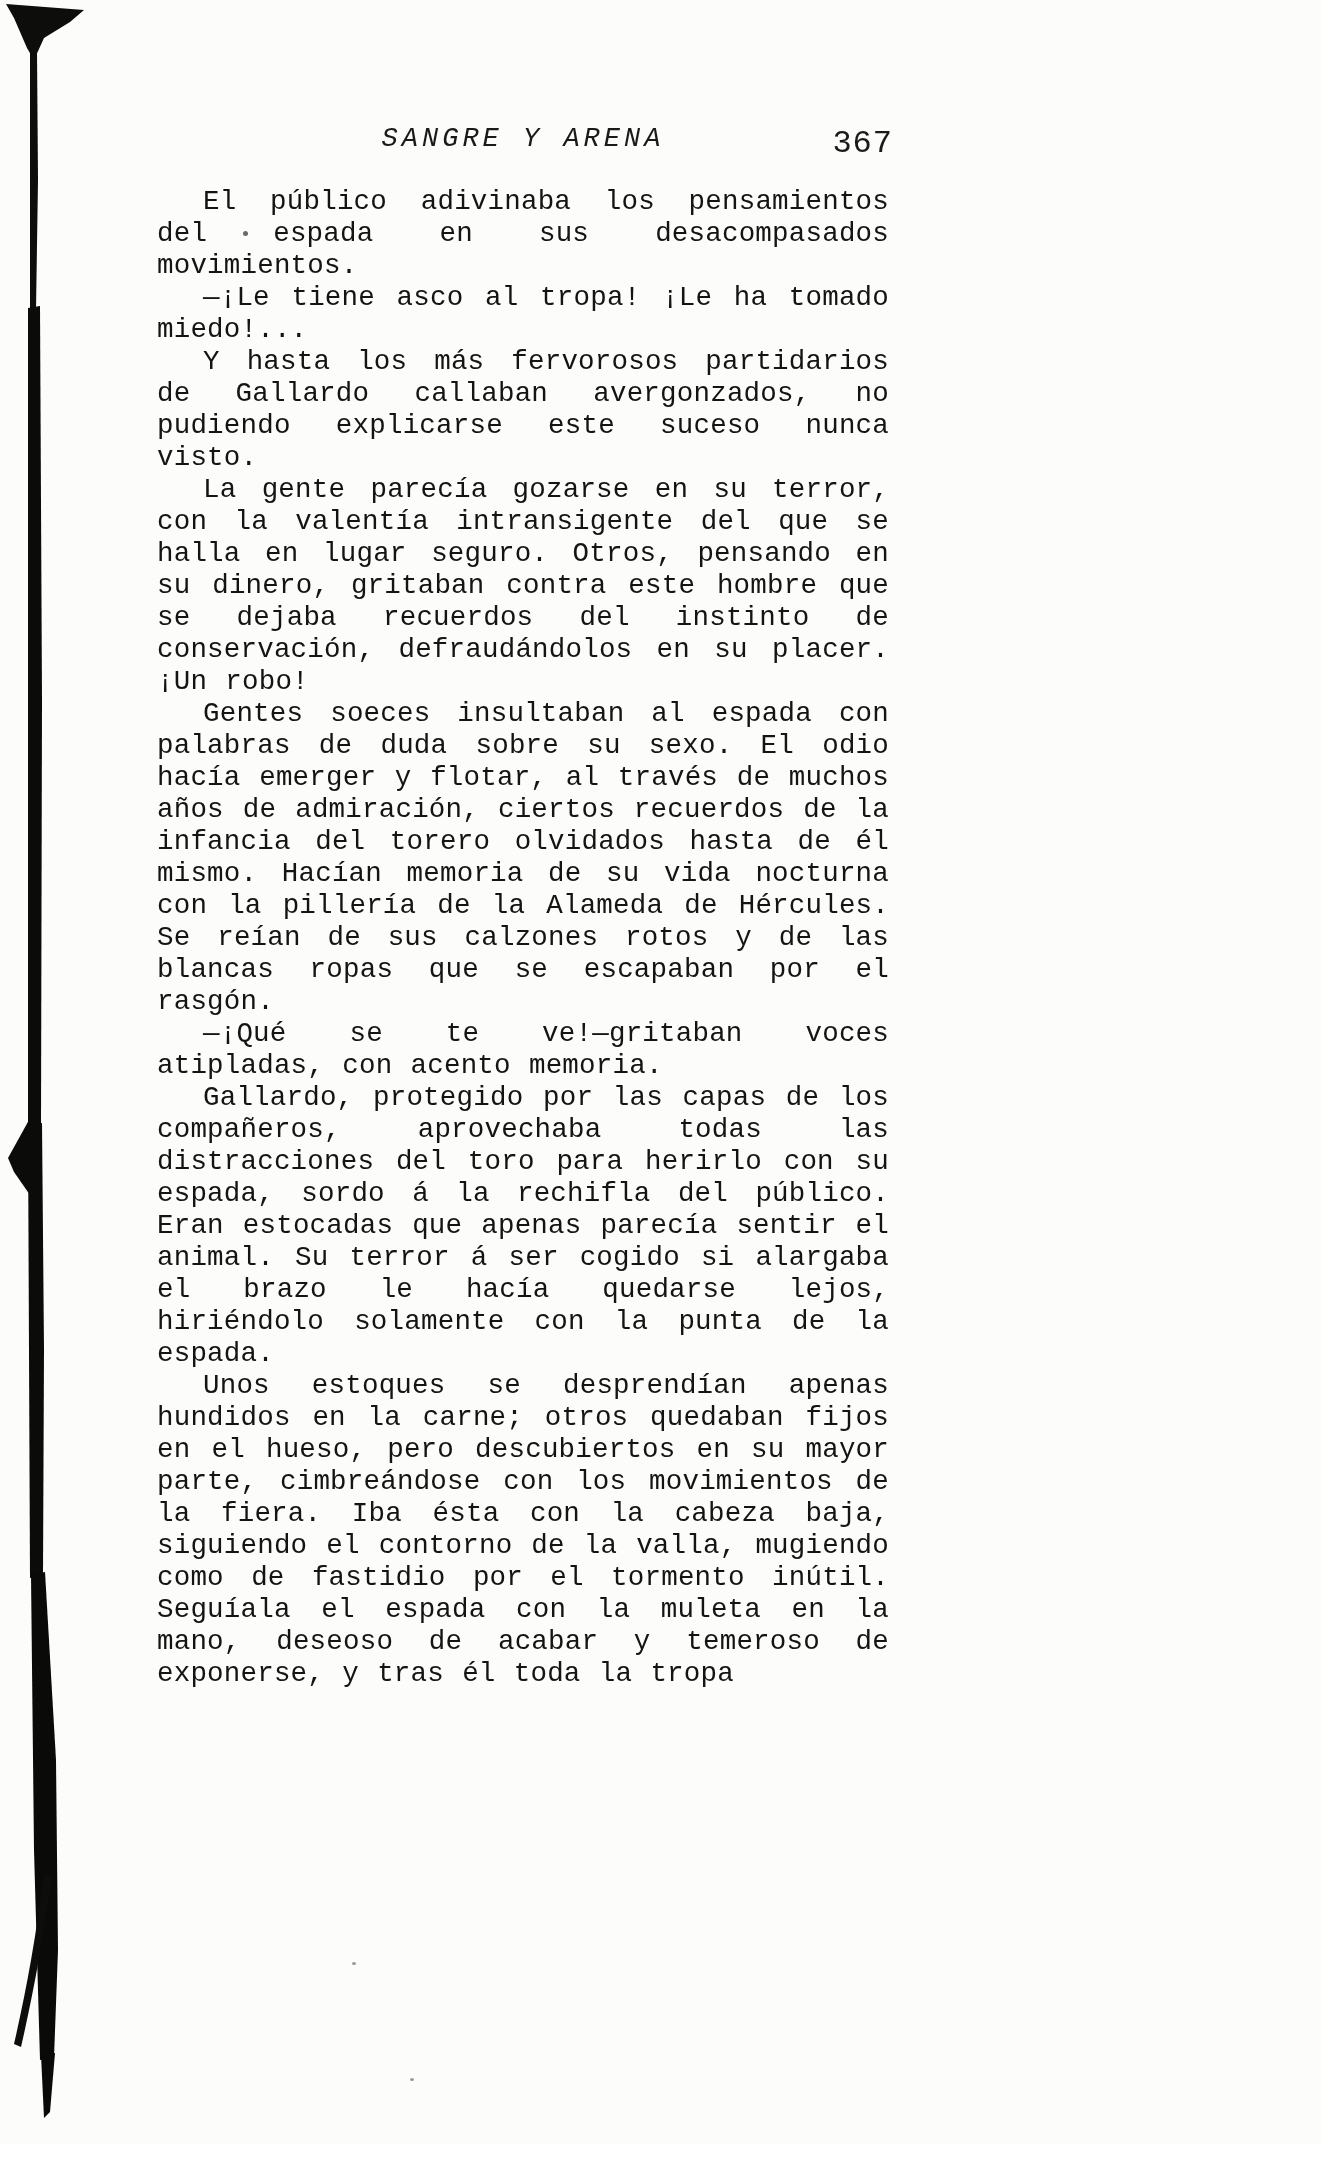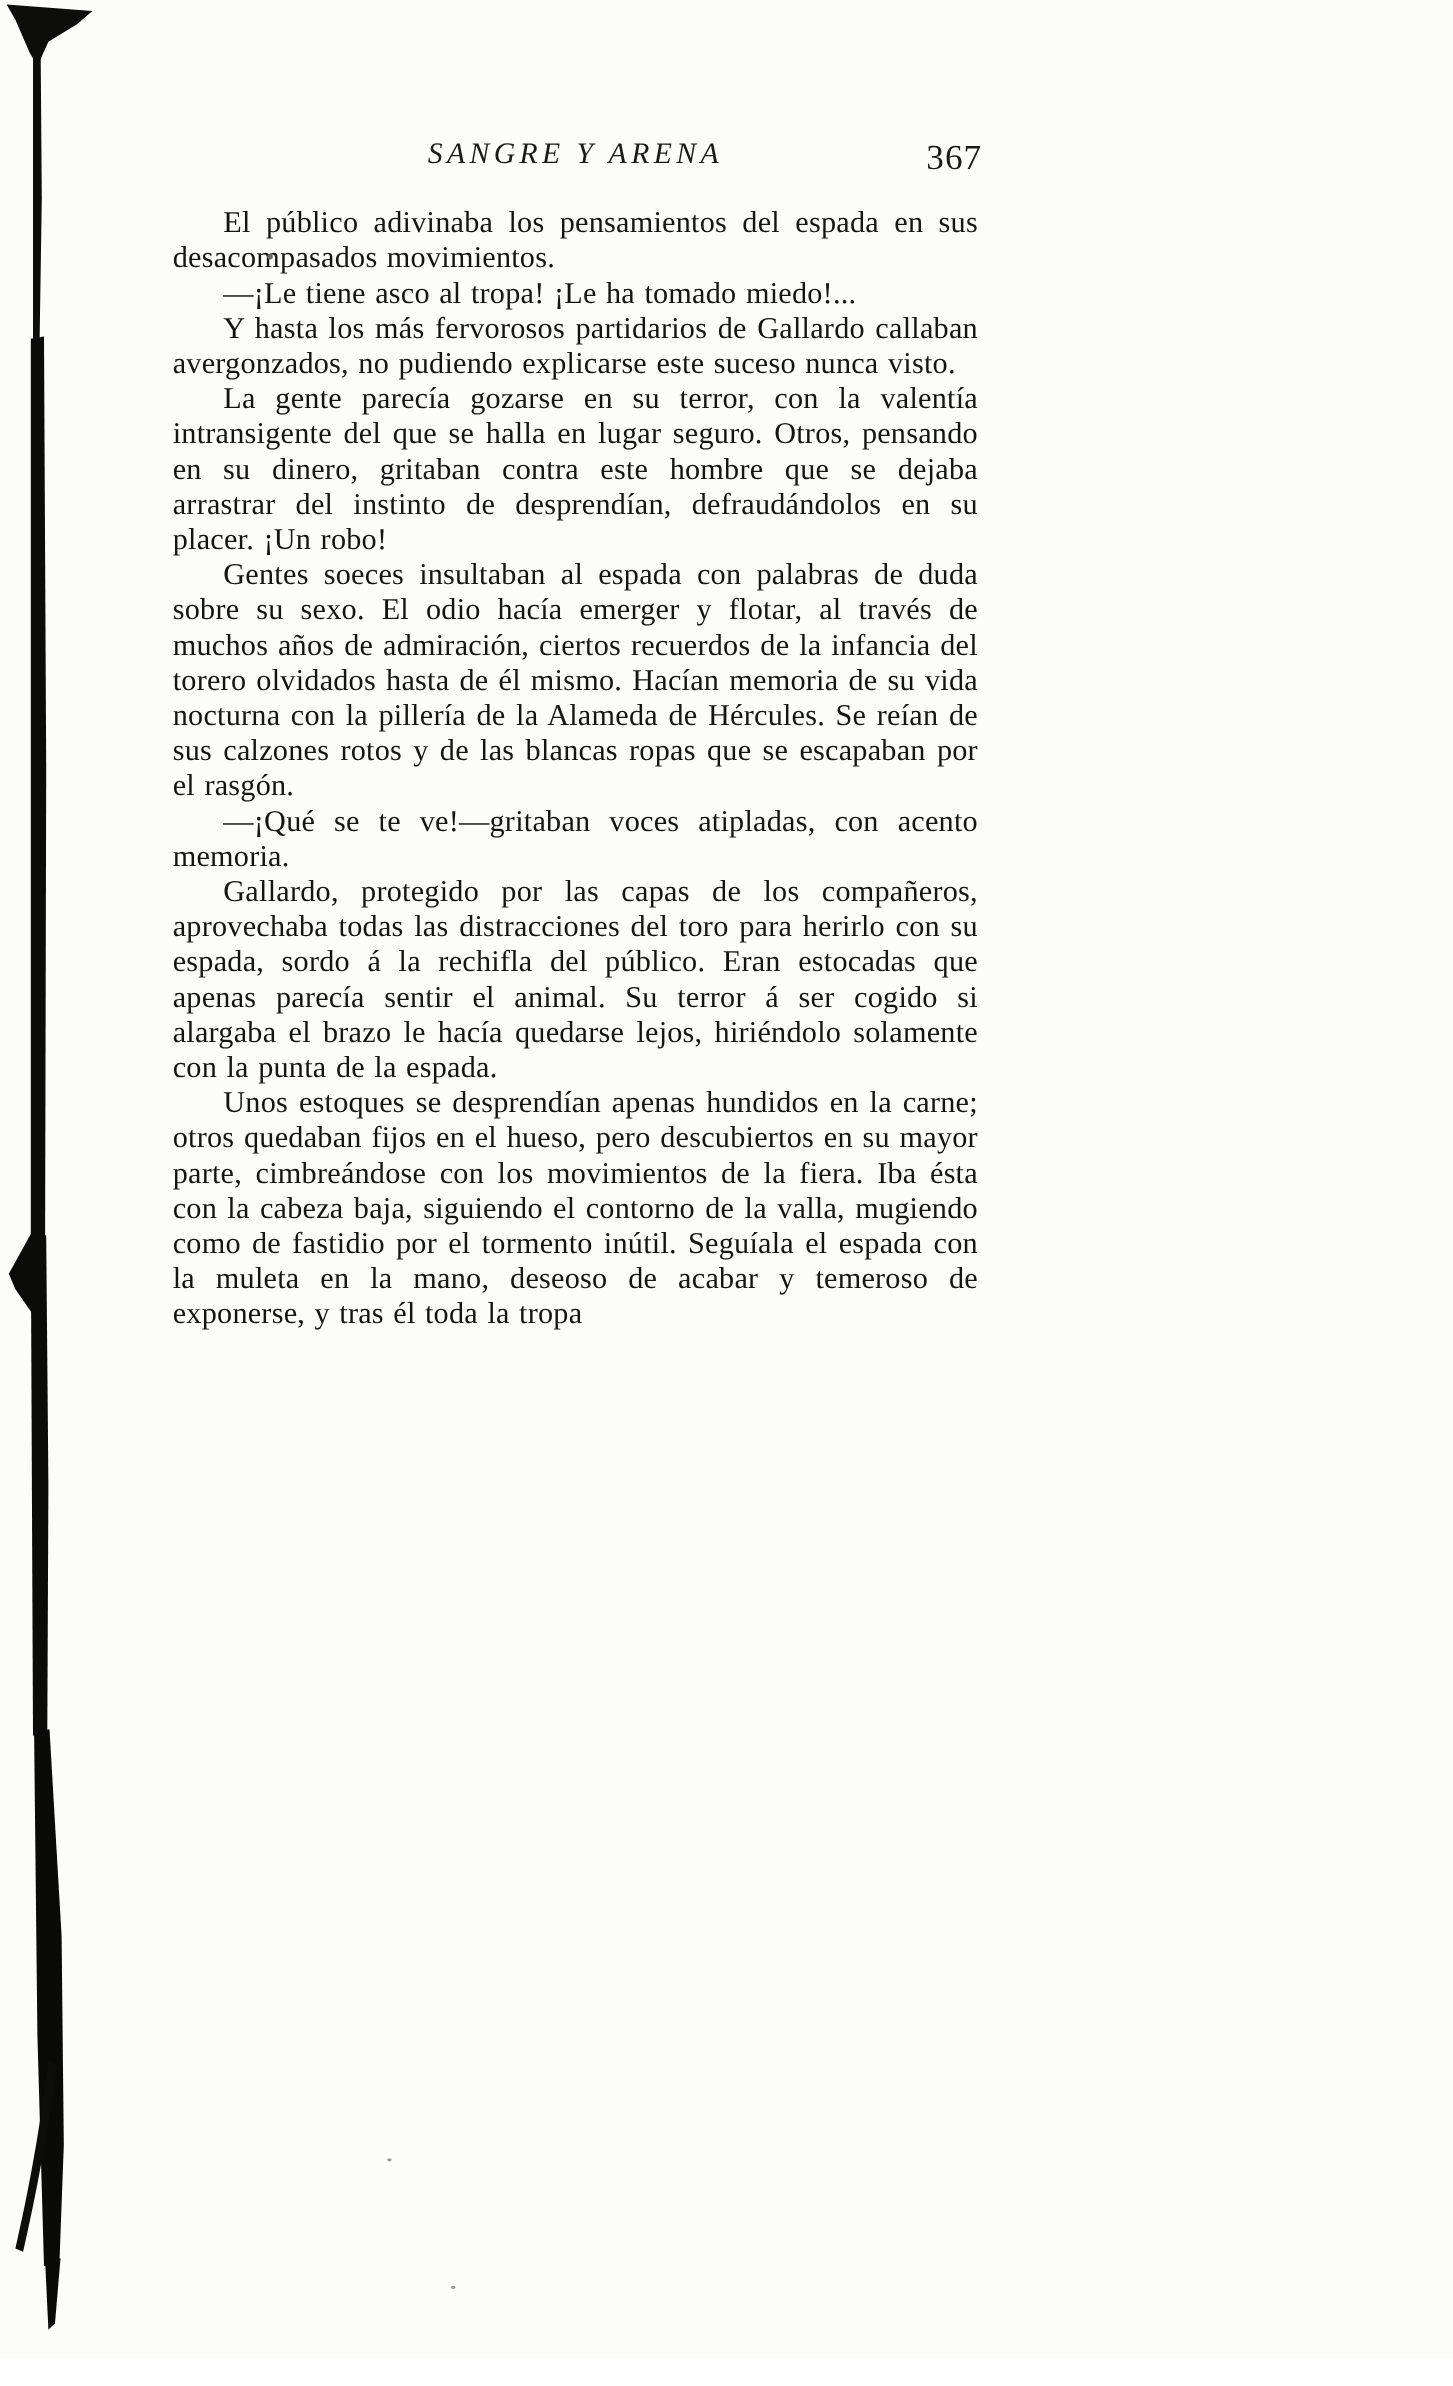--- a/index.html
+++ b/index.html
@@ -13,7 +13,7 @@
     height: 2144px;
     background: #fcfcfa;
     overflow: hidden;
-    font-family: Liberation Serif, serif;
+    font-family: Liberation Mono, monospace;
     color: #171717;
   }
   

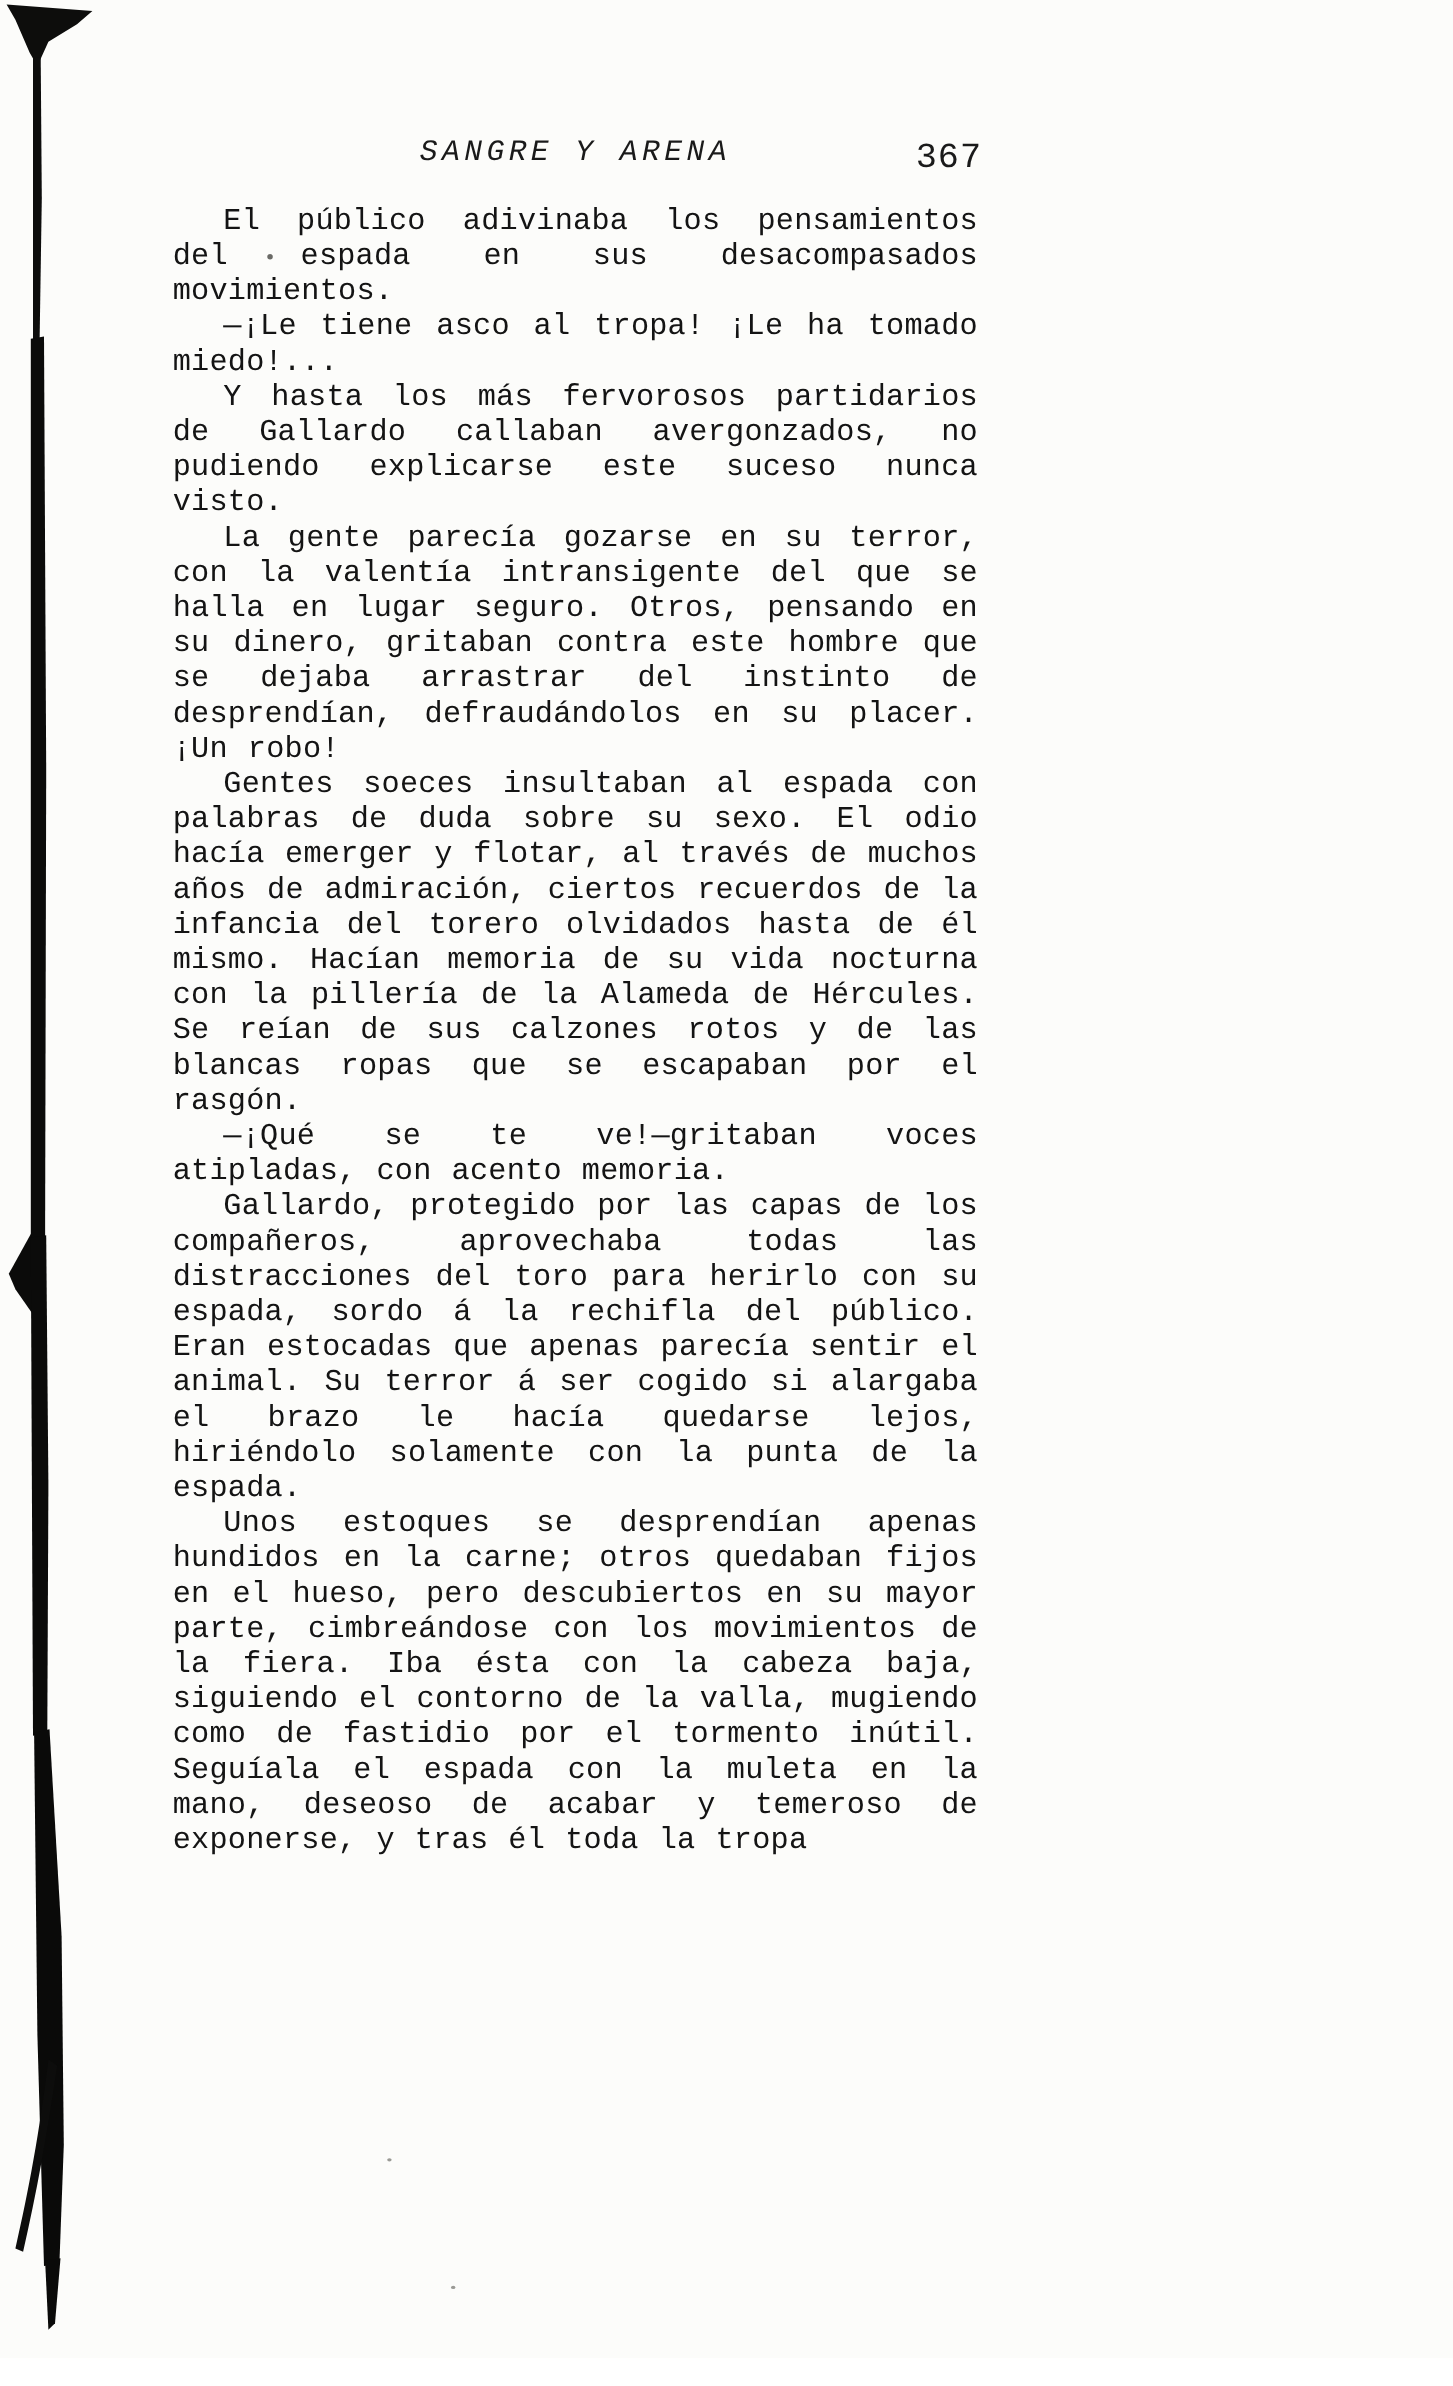--- a/index.html
+++ b/index.html
@@ -109,7 +109,7 @@
     <p>El público adivinaba los pensamientos del espada en sus desacompasados movimientos.</p>
     <p>—¡Le tiene asco al tropa! ¡Le ha tomado miedo!...</p>
     <p>Y hasta los más fervorosos partidarios de Gallardo callaban avergonzados, no pudiendo explicarse este suceso nunca visto.</p>
-    <p>La gente parecía gozarse en su terror, con la valentía intransigente del que se halla en lugar seguro. Otros, pensando en su dinero, gritaban contra este hombre que se dejaba arrastrar del instinto de desprendían, defraudándolos en su placer. ¡Un robo!</p>
+    <p>La gente parecía gozarse en su terror, con la valentía intransigente del que se halla en lugar seguro. Otros, pensando en su dinero, gritaban contra este hombre que se dejaba recuerdos del instinto de conservación, defraudándolos en su placer. ¡Un robo!</p>
     <p>Gentes soeces insultaban al espada con palabras de duda sobre su sexo. El odio hacía emerger y flotar, al través de muchos años de admiración, ciertos recuerdos de la infancia del torero olvidados hasta de él mismo. Hacían memoria de su vida nocturna con la pillería de la Alameda de Hércules. Se reían de sus calzones rotos y de las blancas ropas que se escapaban por el rasgón.</p>
     <p>—¡Qué se te ve!—gritaban voces atipladas, con acento memoria.</p>
     <p>Gallardo, protegido por las capas de los compañeros, aprovechaba todas las distracciones del toro para herirlo con su espada, sordo á la rechifla del público. Eran estocadas que apenas parecía sentir el animal. Su terror á ser cogido si alargaba el brazo le hacía quedarse lejos, hiriéndolo solamente con la punta de la espada.</p>

